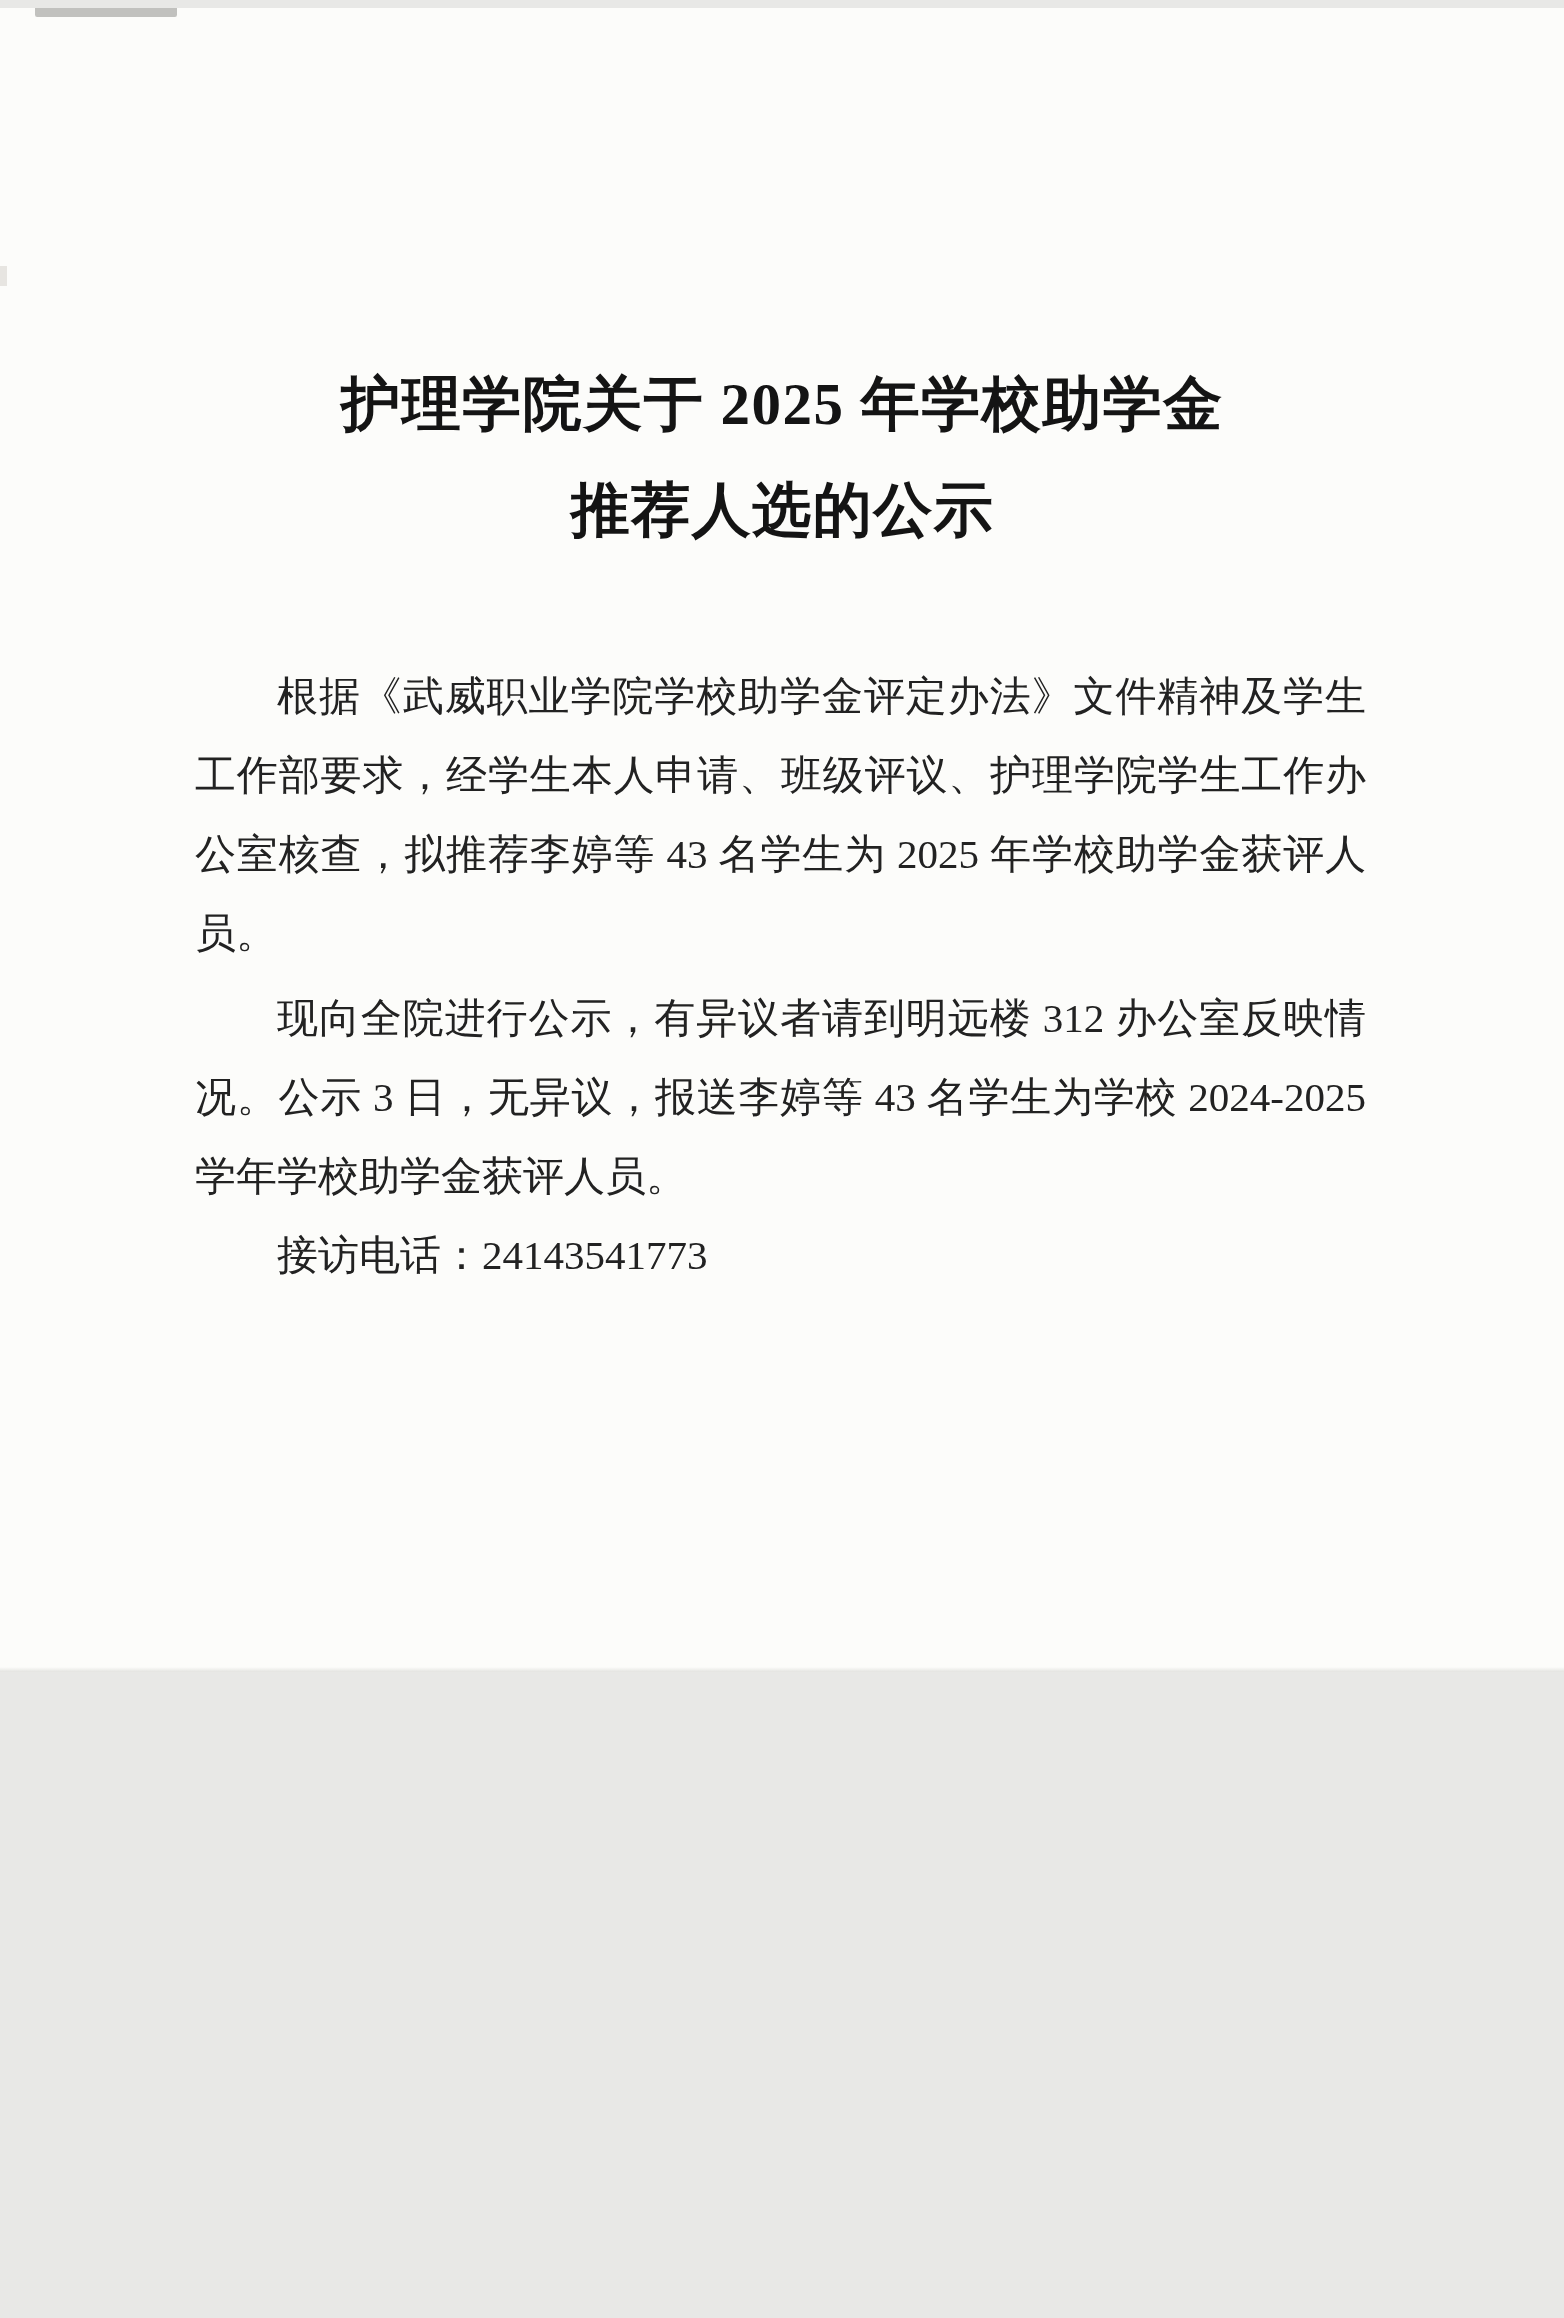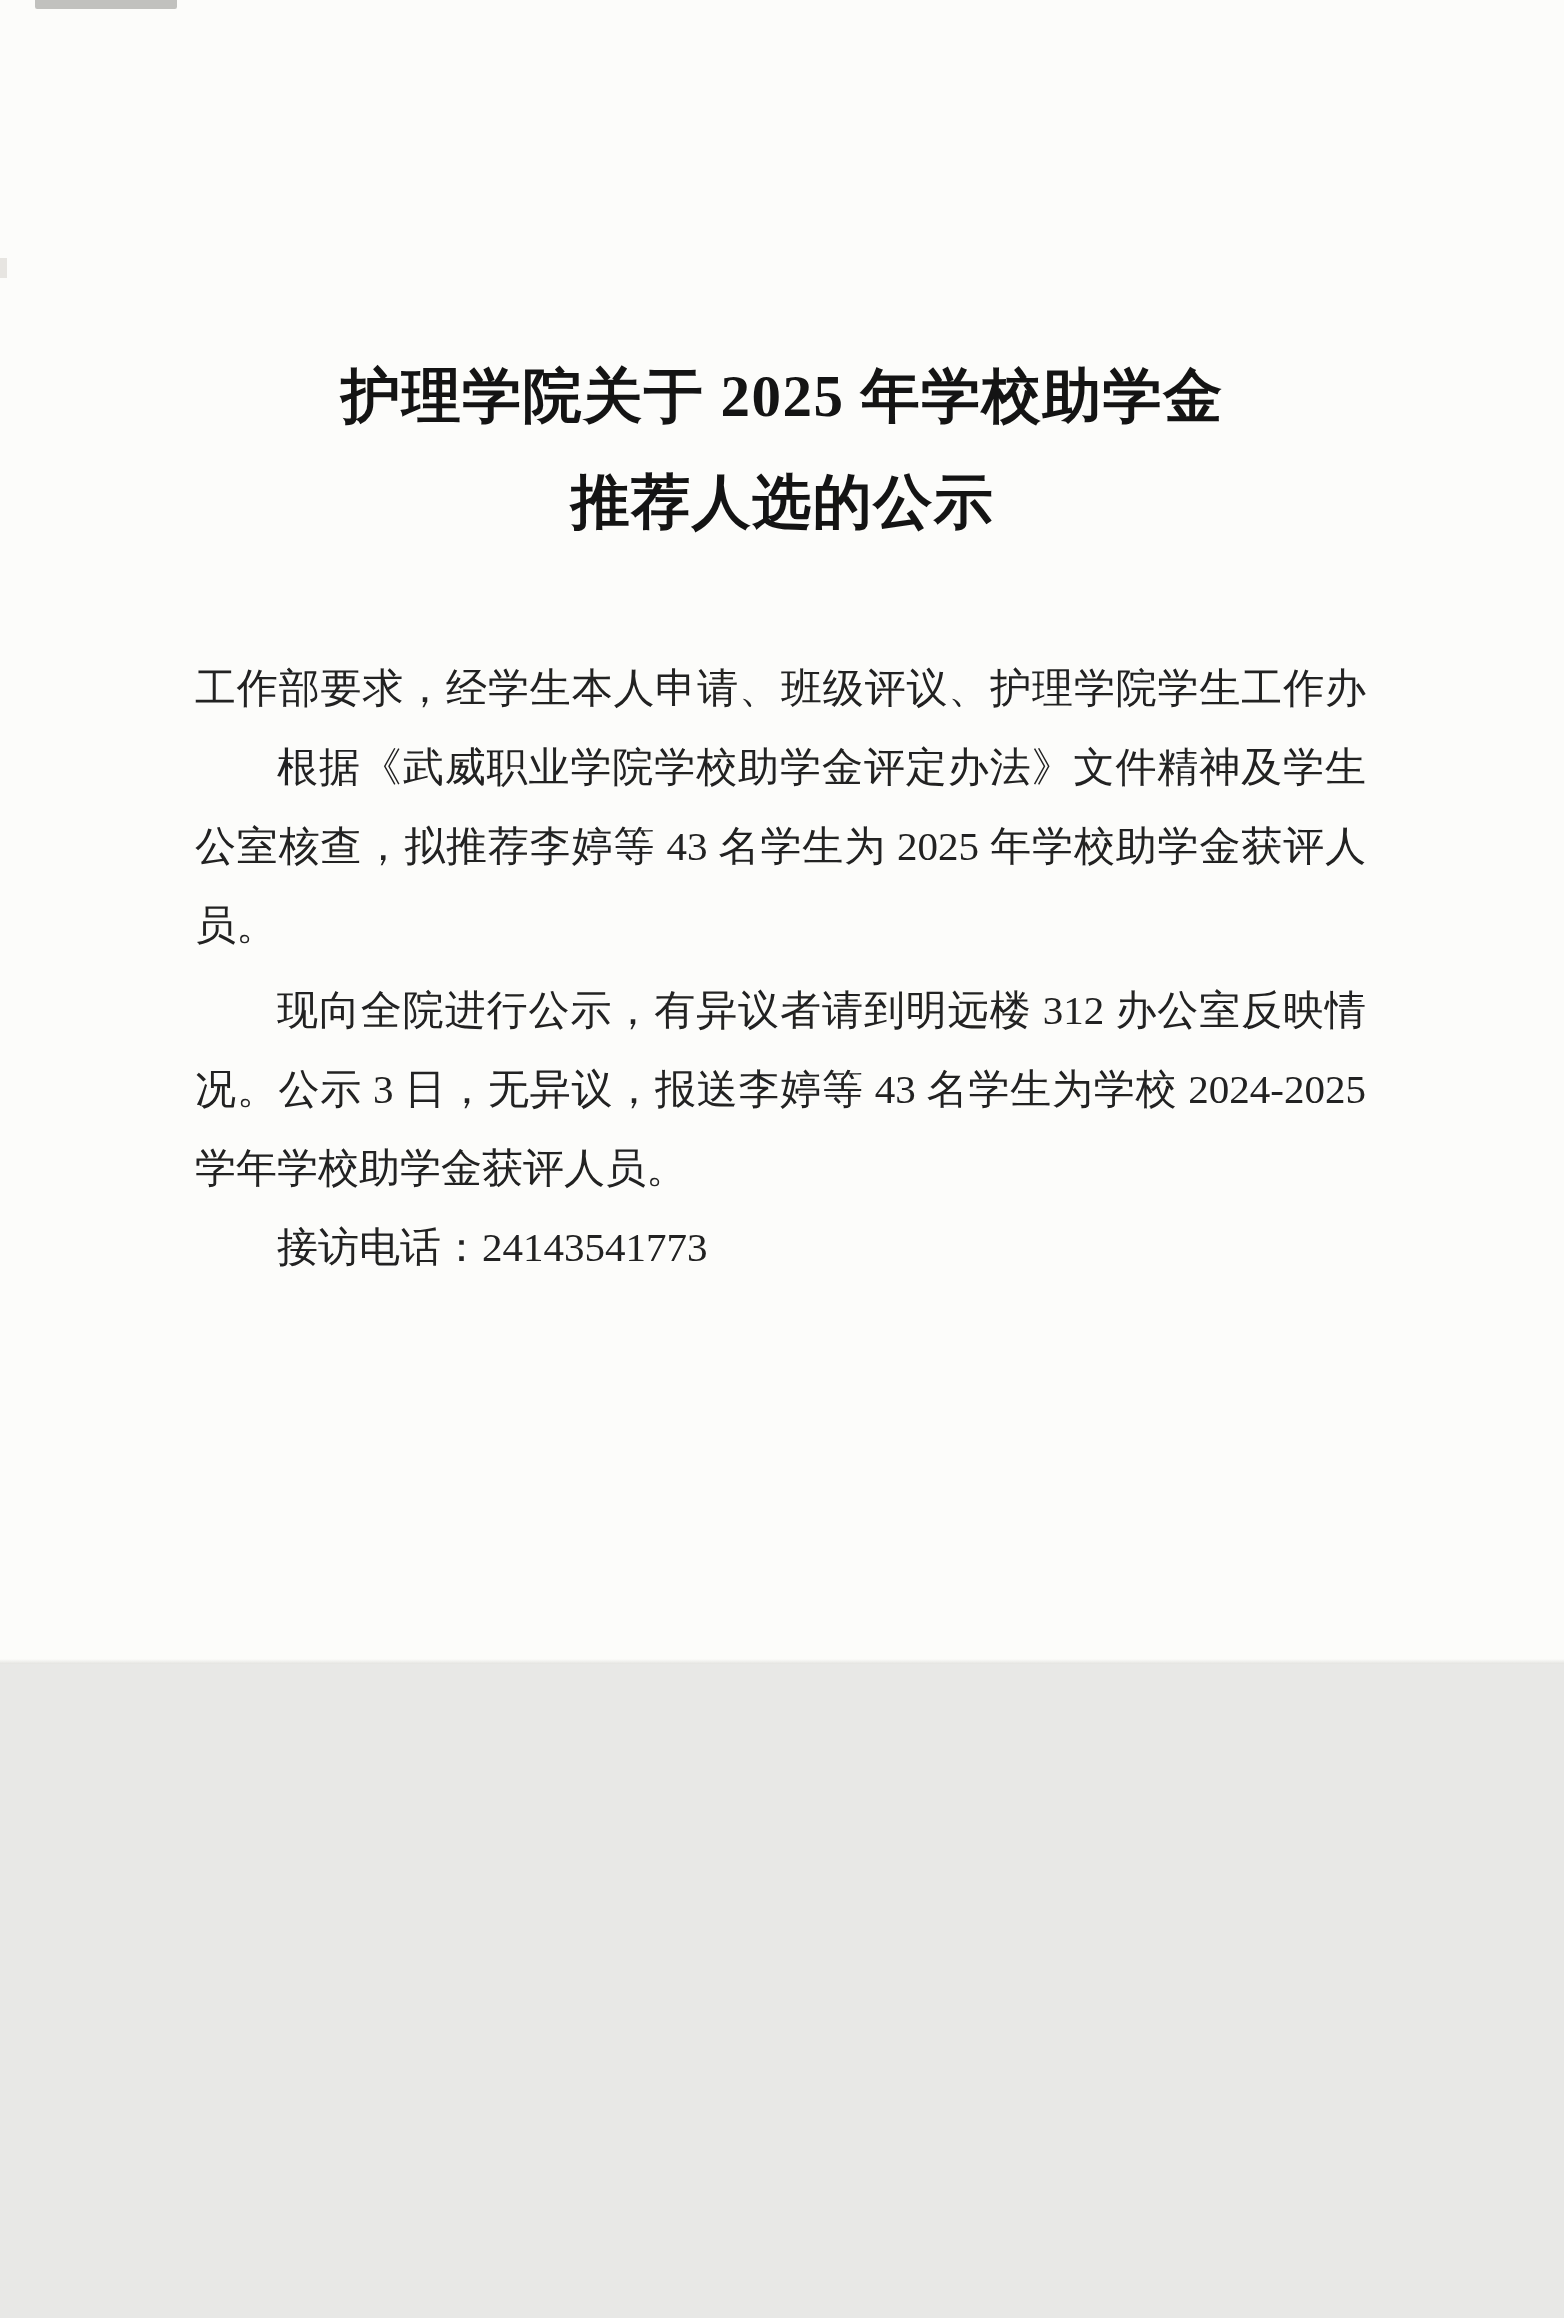--- a/index.html
+++ b/index.html
@@ -11,7 +11,7 @@
     position: relative;
     width: 1565px;
     height: 1664px;
-    margin: 0 auto;
+    margin: 8px auto;
     background: #fcfcfa;
     overflow: hidden;
     font-family: "Liberation Serif", "DejaVu Serif", serif;

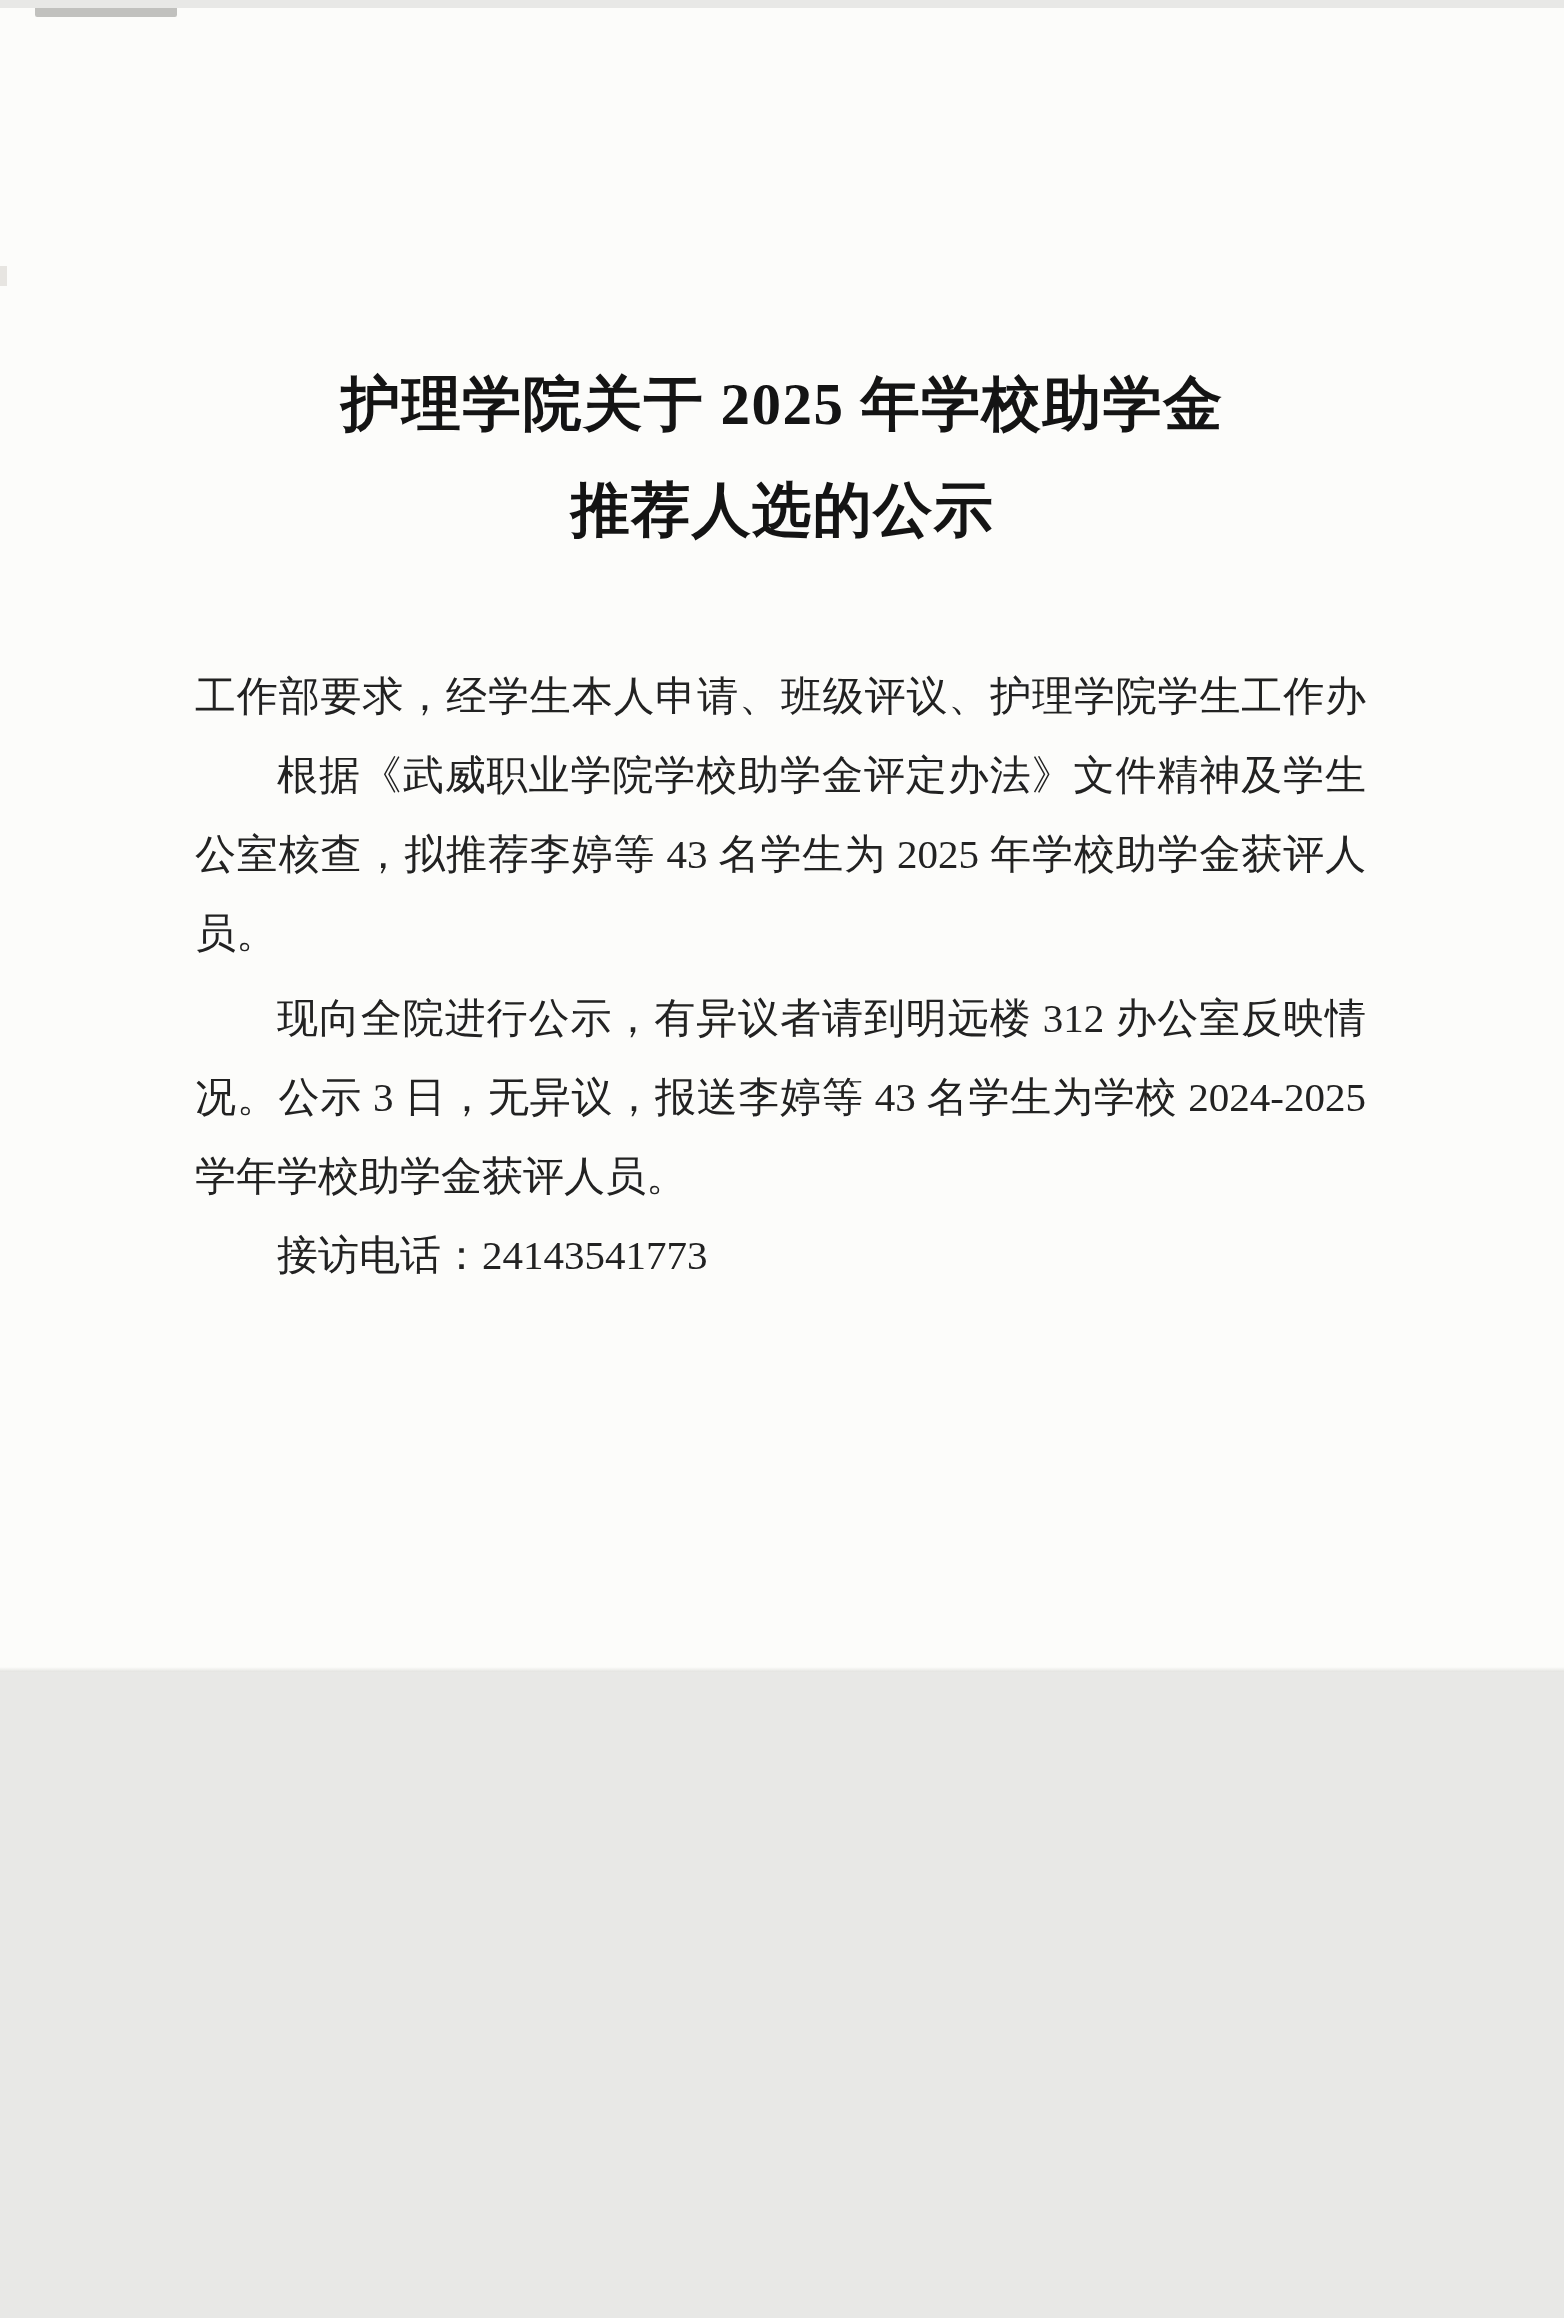--- a/index.html
+++ b/index.html
@@ -115,8 +115,8 @@
   <div class="title t2">推荐人选的公示</div>
 
   <div class="doc-body">
+    <div class="line indent fill">根据《武威职业学院学校助学金评定办法》文件精神及学生</div>
     <div class="line fill">工作部要求，经学生本人申请、班级评议、护理学院学生工作办</div>
-    <div class="line indent fill">根据《武威职业学院学校助学金评定办法》文件精神及学生</div>
     <div class="line fill">公室核查，拟推荐李婷等 43 名学生为 2025 年学校助学金获评人</div>
     <div class="line">员。</div>
 

